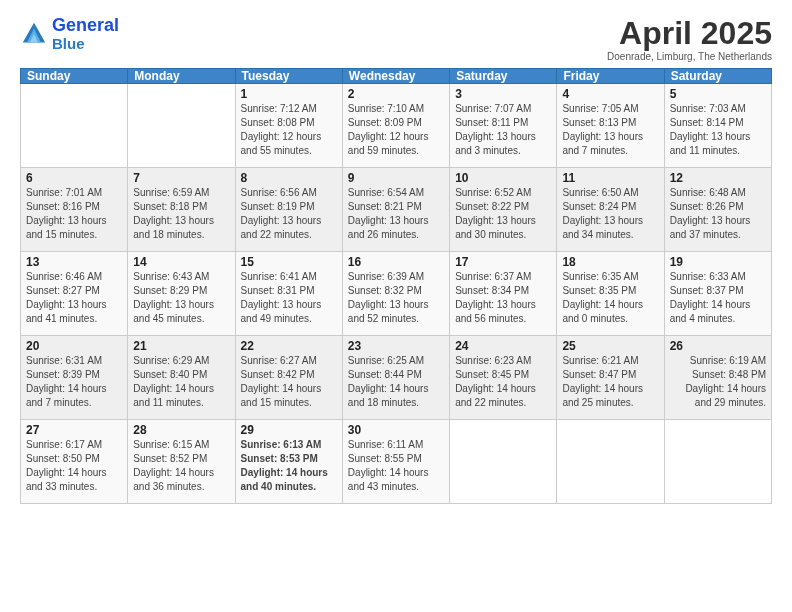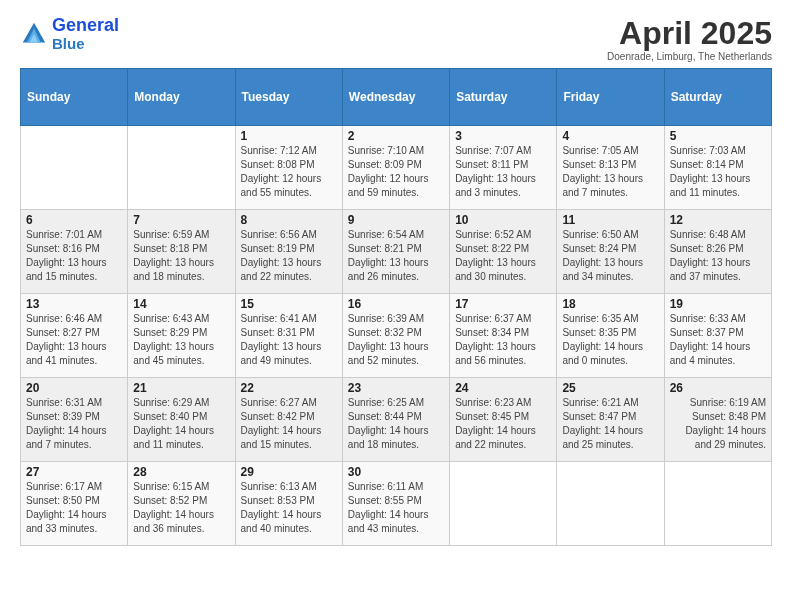--- a/index.html
+++ b/index.html
@@ -68,7 +68,7 @@
       background-color: #3d85c8;
       color: #fff;
       text-align: left;
-      padding: 21px 6px;
+      padding: 0 6px;
       font-size: 12px;
       font-weight: bold;
       border: 1px solid #2a6fa8;

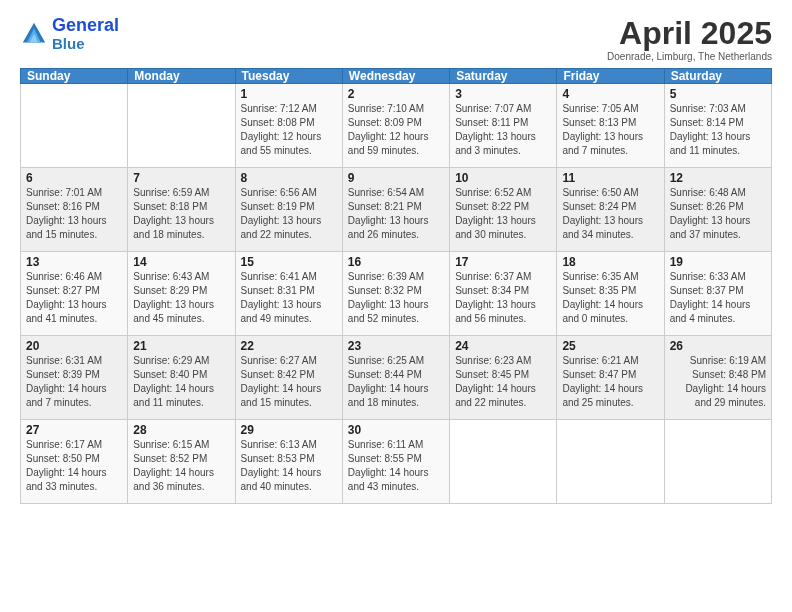--- a/index.html
+++ b/index.html
@@ -320,7 +320,7 @@
           </td>
           <td>
             <span class="day-number">29</span>
-            <div class="day-info" style="white-space: pre-line;">Sunrise: 6:13 AM
+            <div class="day-info" style="white-space: pre-line; font-weight: bold;">Sunrise: 6:13 AM
 Sunset: 8:53 PM
 Daylight: 14 hours and 40 minutes.</div>
           </td>

